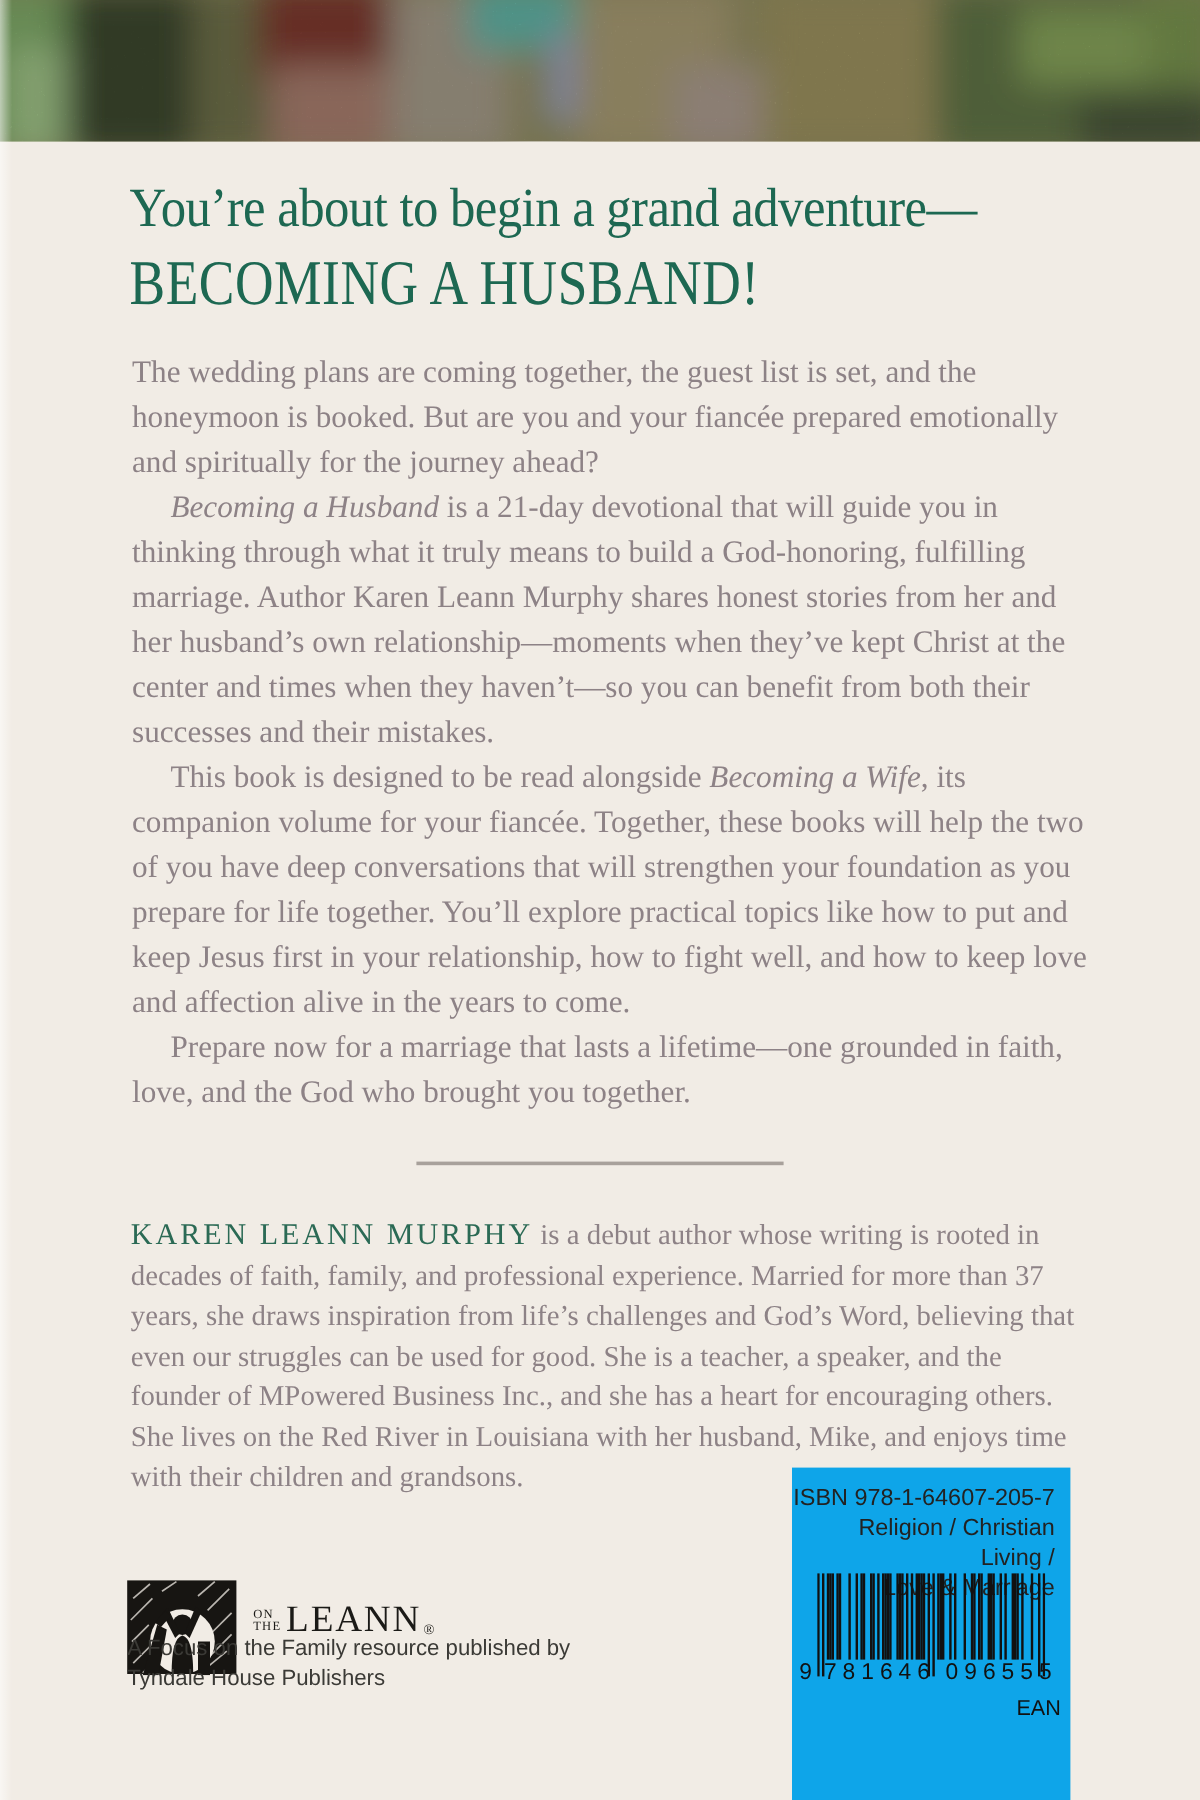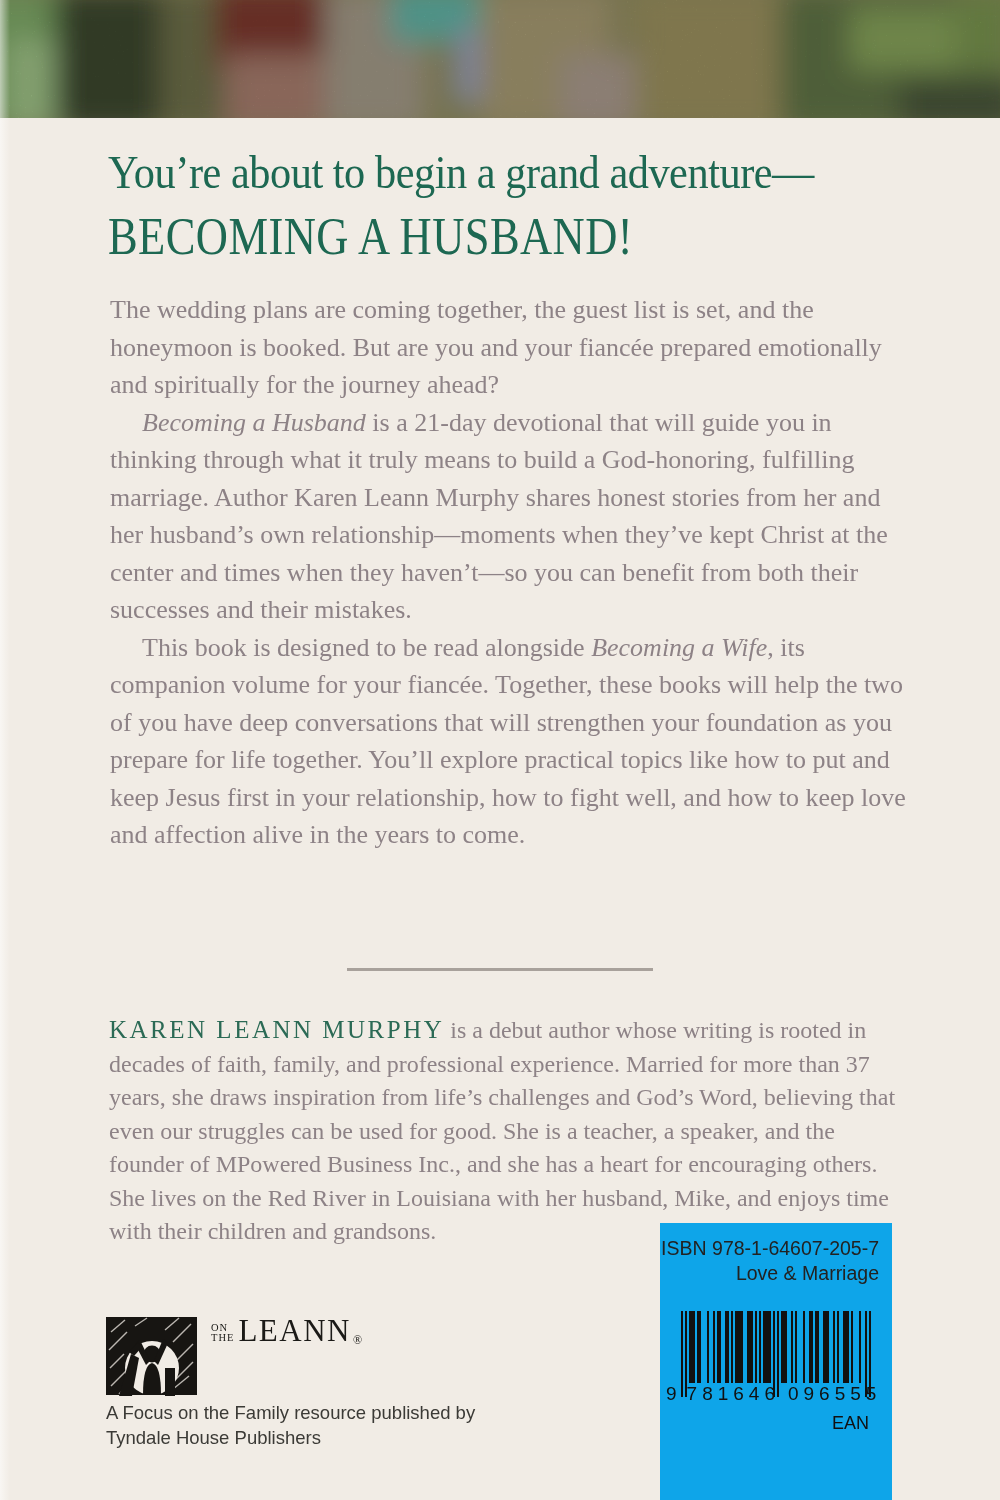--- a/index.html
+++ b/index.html
@@ -125,6 +125,7 @@
       <p class="para"><span>The wedding plans are coming together, the guest list is set, and the honeymoon is booked. But are you and your fiancée prepared emotionally and spiritually for the journey ahead?</span></p>
       <p class="para indent"><em>Becoming a Husband</em><span> is a 21-day devotional that will guide you in thinking through what it truly means to build a God-honoring, fulfilling marriage. Author Karen Leann Murphy shares honest stories from her and her husband’s own relationship—moments when they’ve kept Christ at the center and times when they haven’t—so you can benefit from both their successes and their mistakes.</span></p>
       <p class="para indent"><span>This book is designed to be read alongside </span><em>Becoming a Wife</em><span>, its companion volume for your fiancée. Together, these books will help the two of you have deep conversations that will strengthen your foundation as you prepare for life together. You’ll explore practical topics like how to put and keep Jesus first in your relationship, how to fight well, and how to keep love and affection alive in the years to come.</span></p>
+      <p class="para indent"><span>Prepare now for a marriage that lasts a lifetime—one grounded in faith, love, and the God who brought you together.</span></p>
     </div>
 
   <div class="divider"></div>

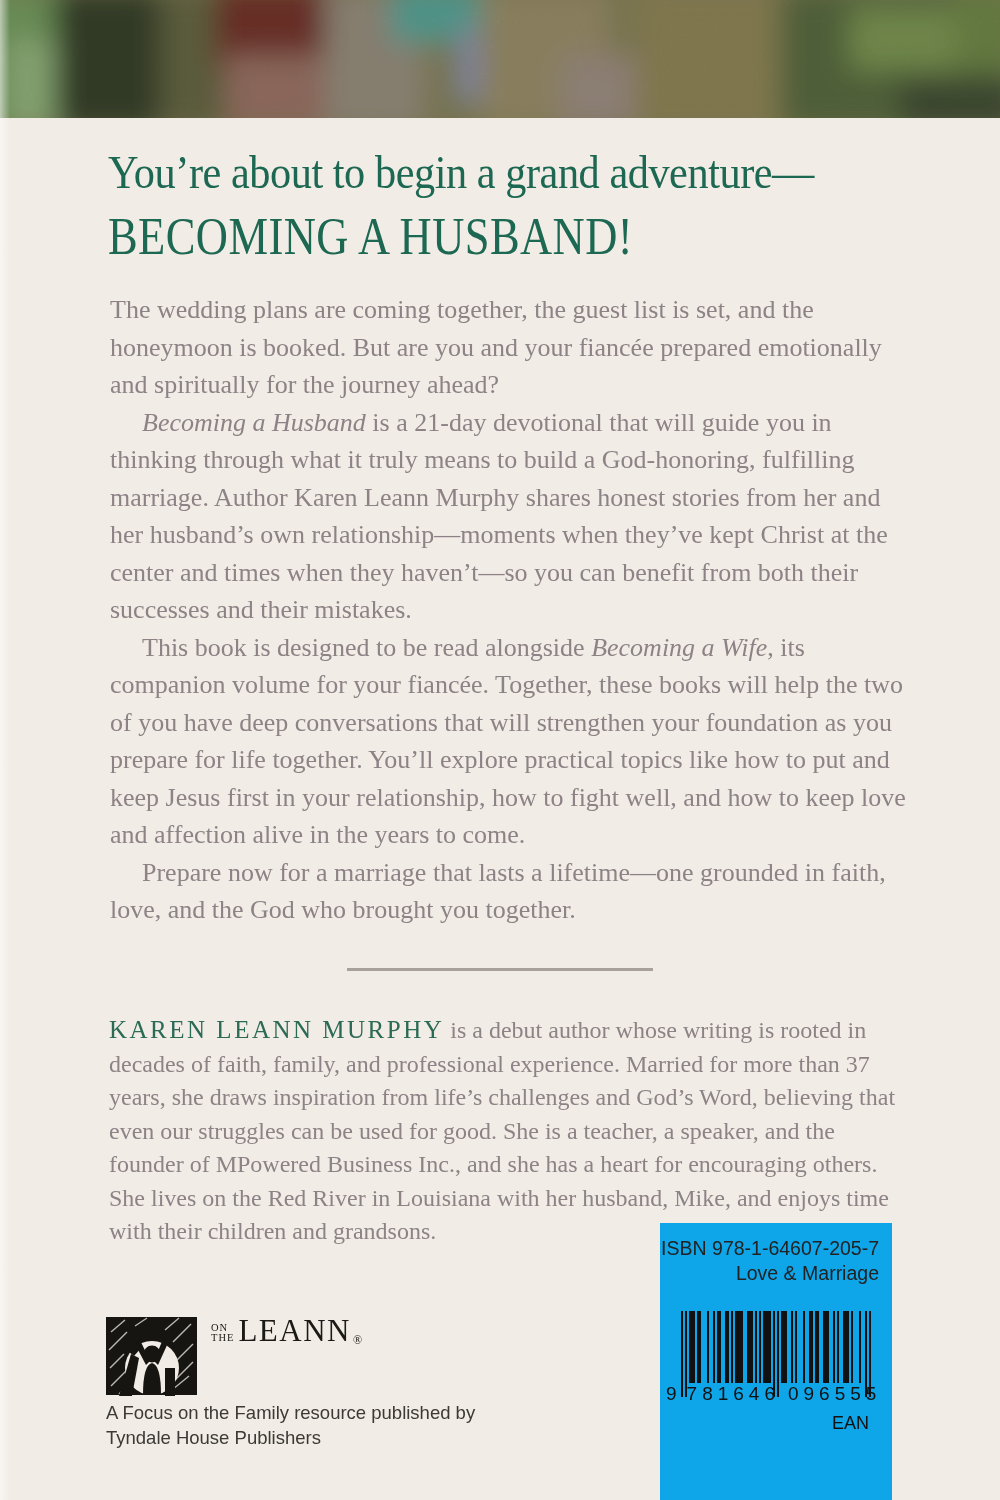--- a/index.html
+++ b/index.html
@@ -179,6 +179,7 @@
   <div class="isbn-box">
     <div class="isbn-text">
       <div>ISBN 978-1-64607-205-7</div>
+      <div>Religion / Christian Living /</div>
       <div>Love &amp; Marriage</div>
     </div>
     <div class="barcode-wrap">

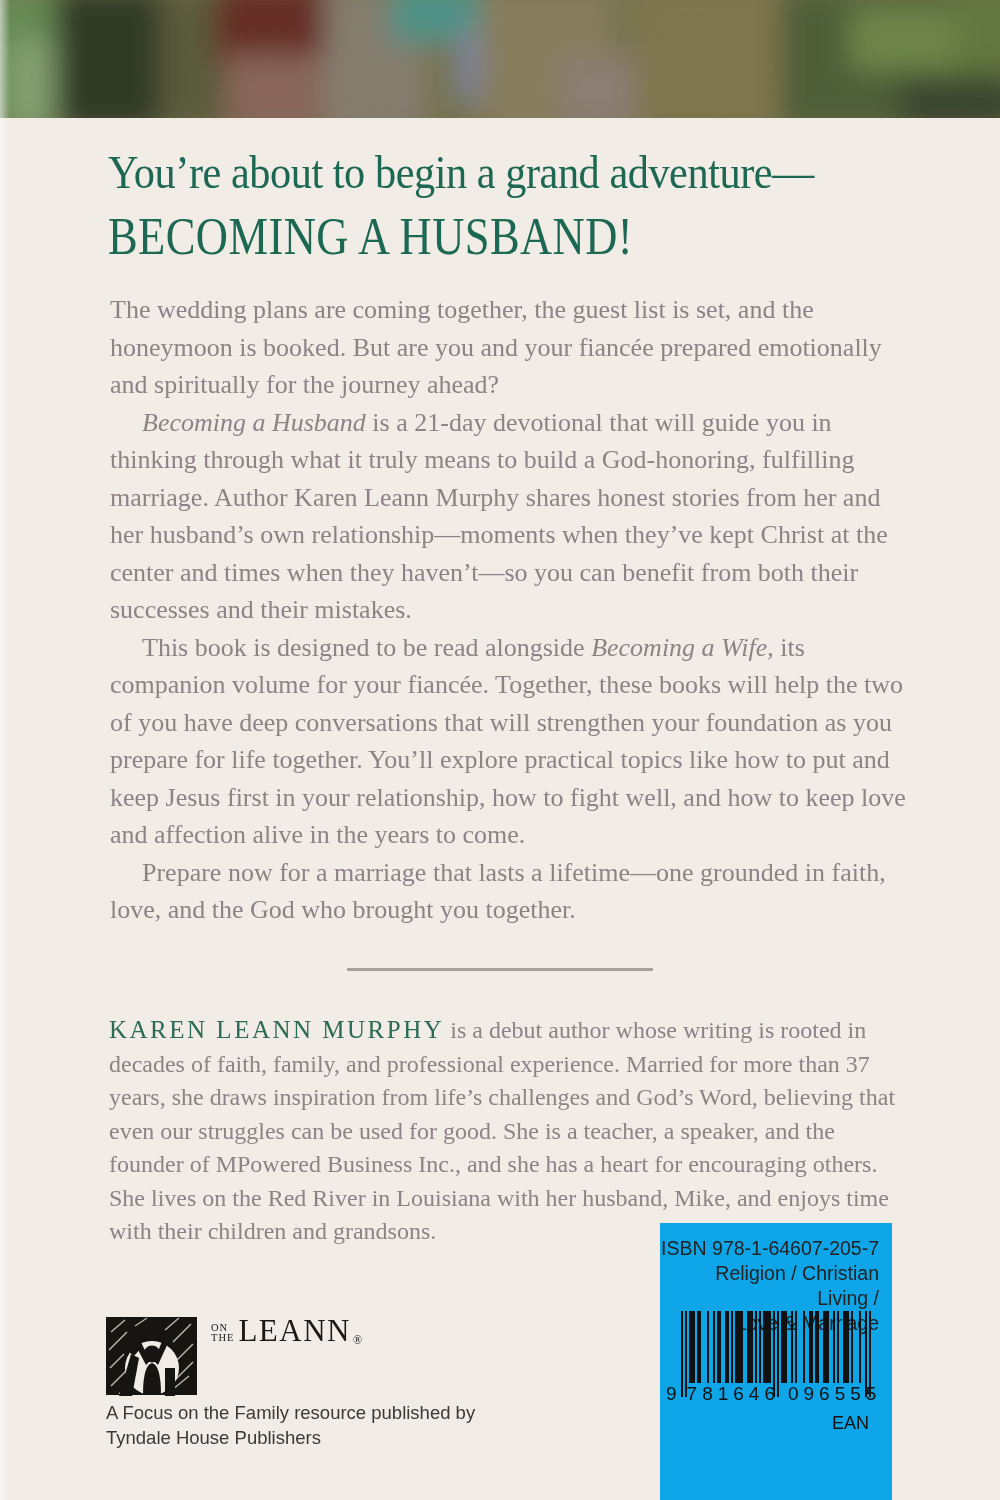--- a/index.html
+++ b/index.html
@@ -50,7 +50,7 @@
   .publisher-block { position:absolute; left:105px; top:1316px; display:flex; align-items:flex-start; }
   .fof-text { margin-left:11px; color:#1b1a17; }
   .fof-line1 { font-size:39px; line-height:38px; letter-spacing:2px; }
-  .fof-line2 { display:flex; align-items:flex-end; margin-top:0; }
+  .fof-line2 { display:flex; align-items:flex-end; margin-top:18px; }
   .fof-onthe { display:flex; flex-direction:column; font-size:10.5px; line-height:10px; letter-spacing:1px; margin:0 4px 3px 2px; }
   .fof-family { font-size:31px; line-height:30px; letter-spacing:1.5px; }
   .fof-reg { font-size:12px; margin-left:2px; line-height:12px; }

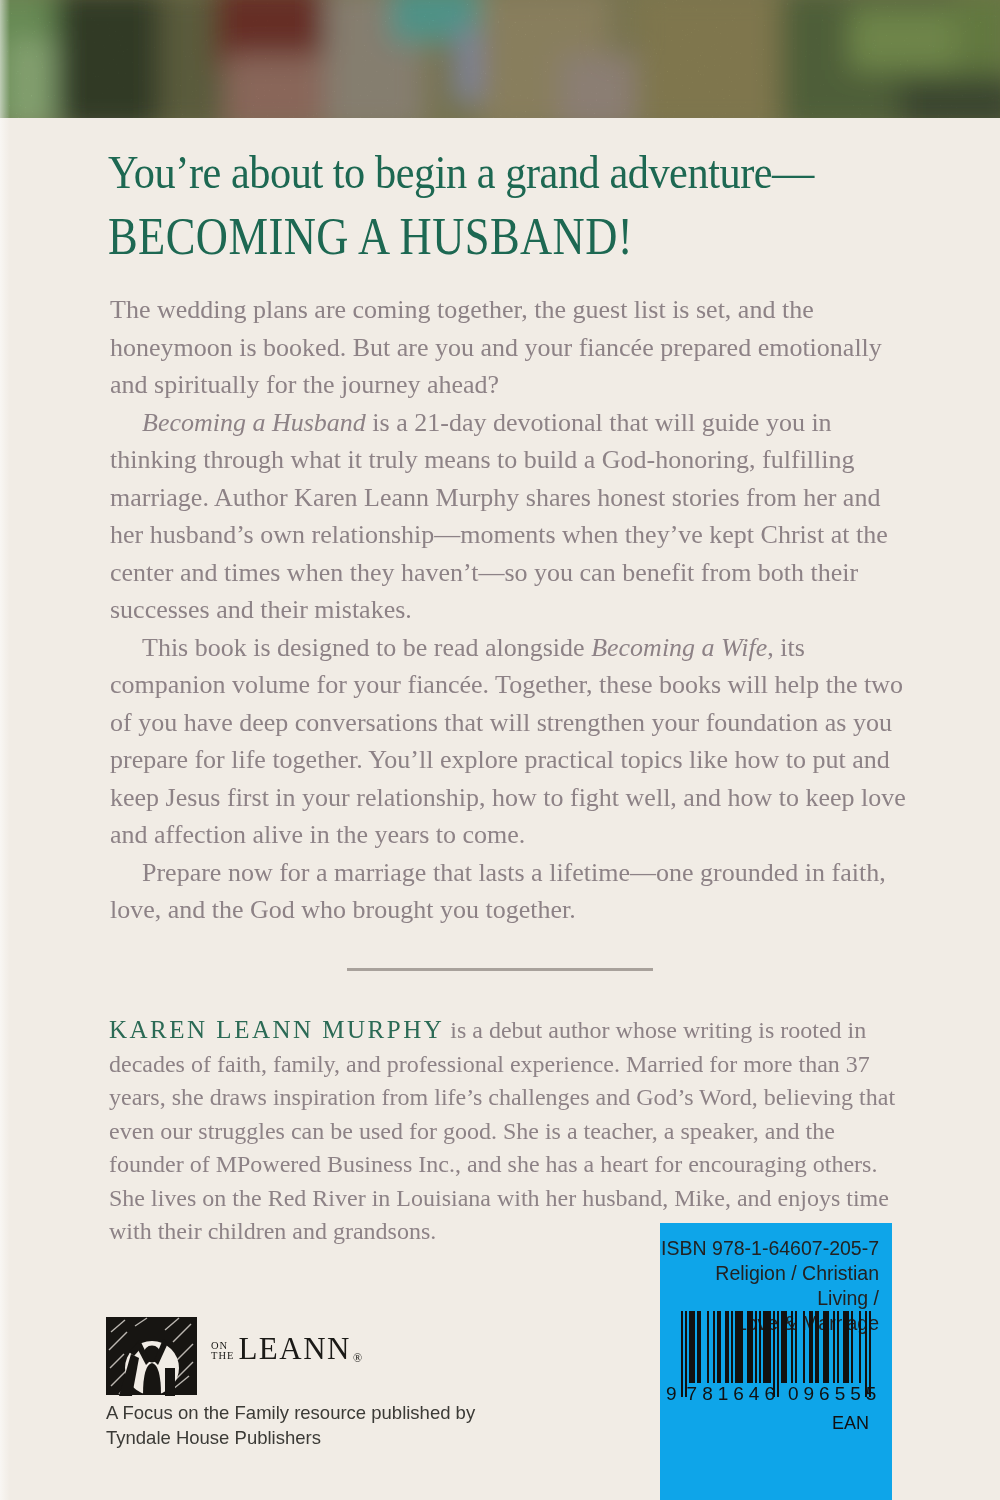--- a/index.html
+++ b/index.html
@@ -56,7 +56,7 @@
   .fof-reg { font-size:12px; margin-left:2px; line-height:12px; }
 
   .publisher-note {
-    position:absolute; left:106px; top:1401px;
+    position:absolute; left:106px; top:1361px;
     font-family:"Liberation Sans", sans-serif;
     font-size:18.5px; line-height:24.5px; color:#3b3a36;
   }

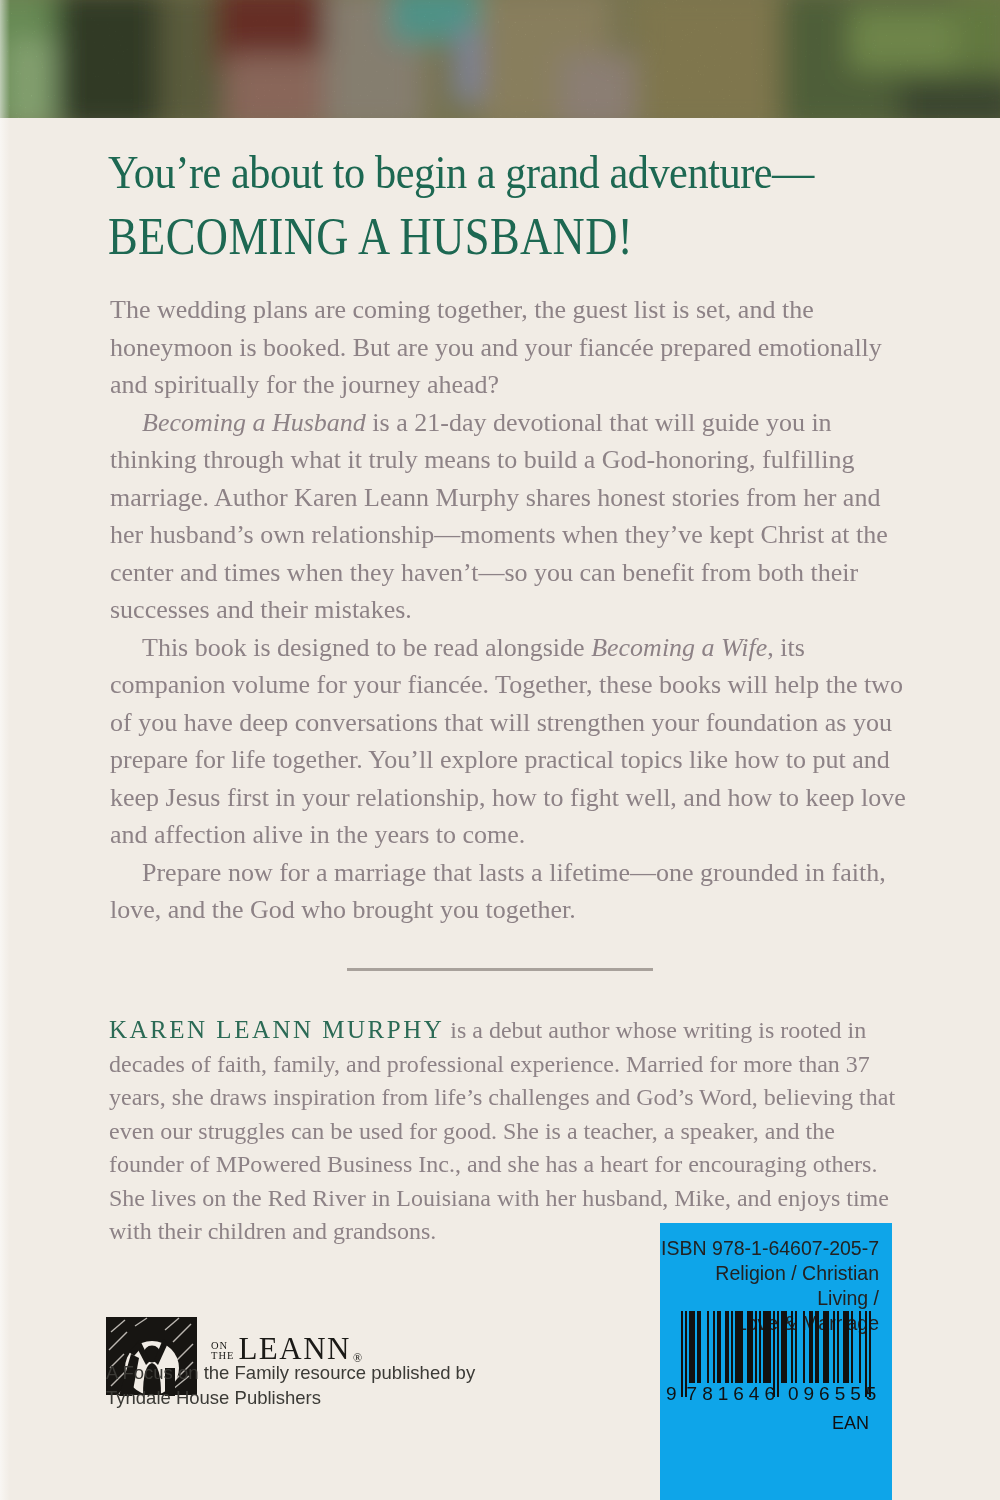--- a/index.html
+++ b/index.html
@@ -75,7 +75,7 @@
   .bd-lead { margin-right:10px; }
   .bd-group { letter-spacing:5px; }
   .bd-group + .bd-group { margin-left:8px; }
-  .ean-label { position:absolute; right:23px; top:190px; font-size:18px; color:#111; }
+  .ean-label { position:absolute; right:8px; top:190px; font-size:18px; color:#111; }
 </style>
 </head>
 <body>

